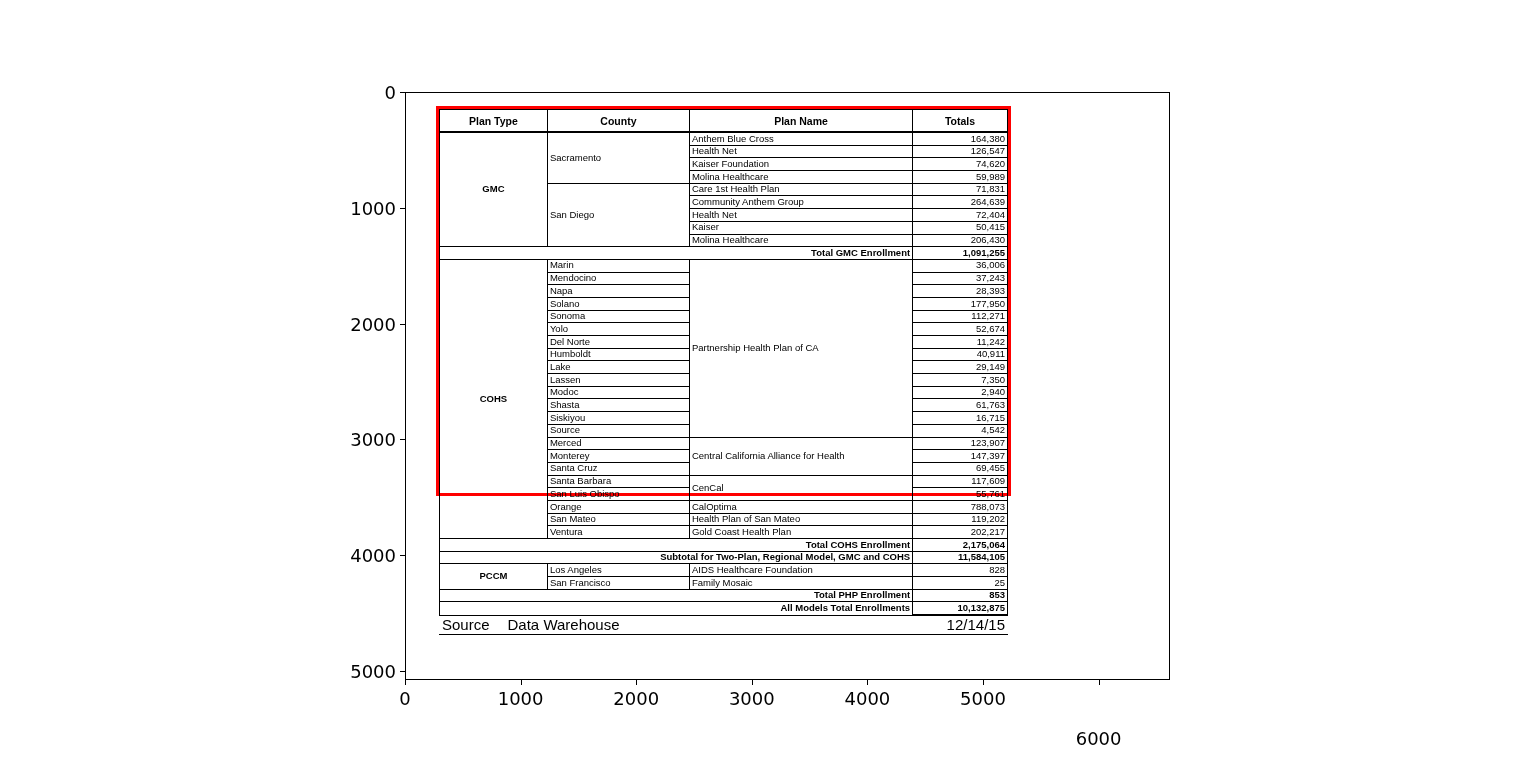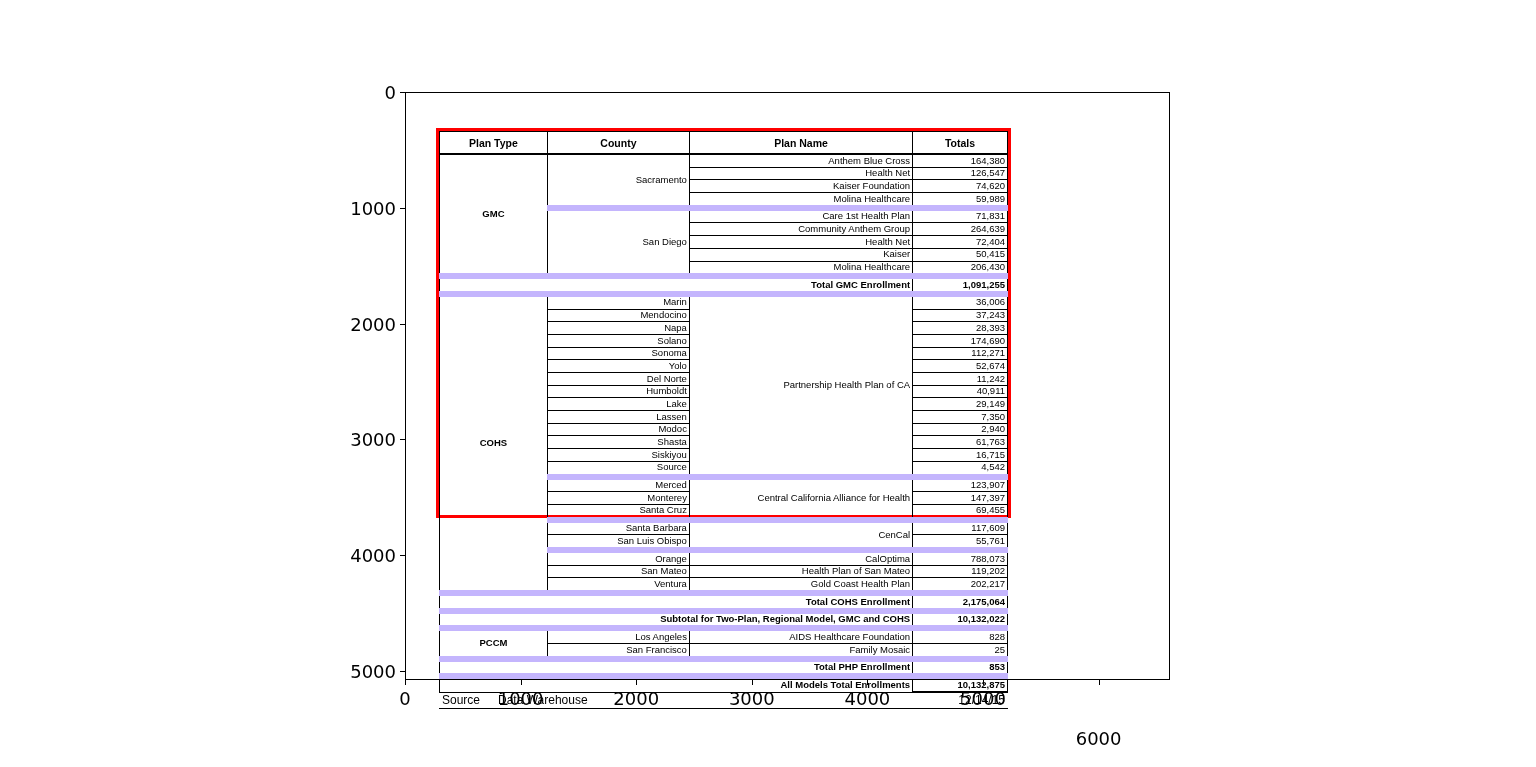--- a/index.html
+++ b/index.html
@@ -11,7 +11,7 @@
   .ytick-mark{position:absolute;width:5px;height:1px;background:#000;}
   .xtick-label{position:absolute;font-size:18px;transform:translateX(-50%);white-space:nowrap;}
   .ytick-label{position:absolute;font-size:18px;width:64px;text-align:right;white-space:nowrap;}
-  #table-frame{position:absolute;left:436px;top:128px;width:575px;height:390px;
+  #table-frame{position:absolute;left:436px;top:106px;width:575px;height:390px;
                border:3px solid #ff0000;box-sizing:border-box;background:#fff;
                display:flex;flex-direction:column;font-family:"Liberation Sans",sans-serif;}
   #plan-table{width:100%;border-collapse:collapse;table-layout:fixed;}

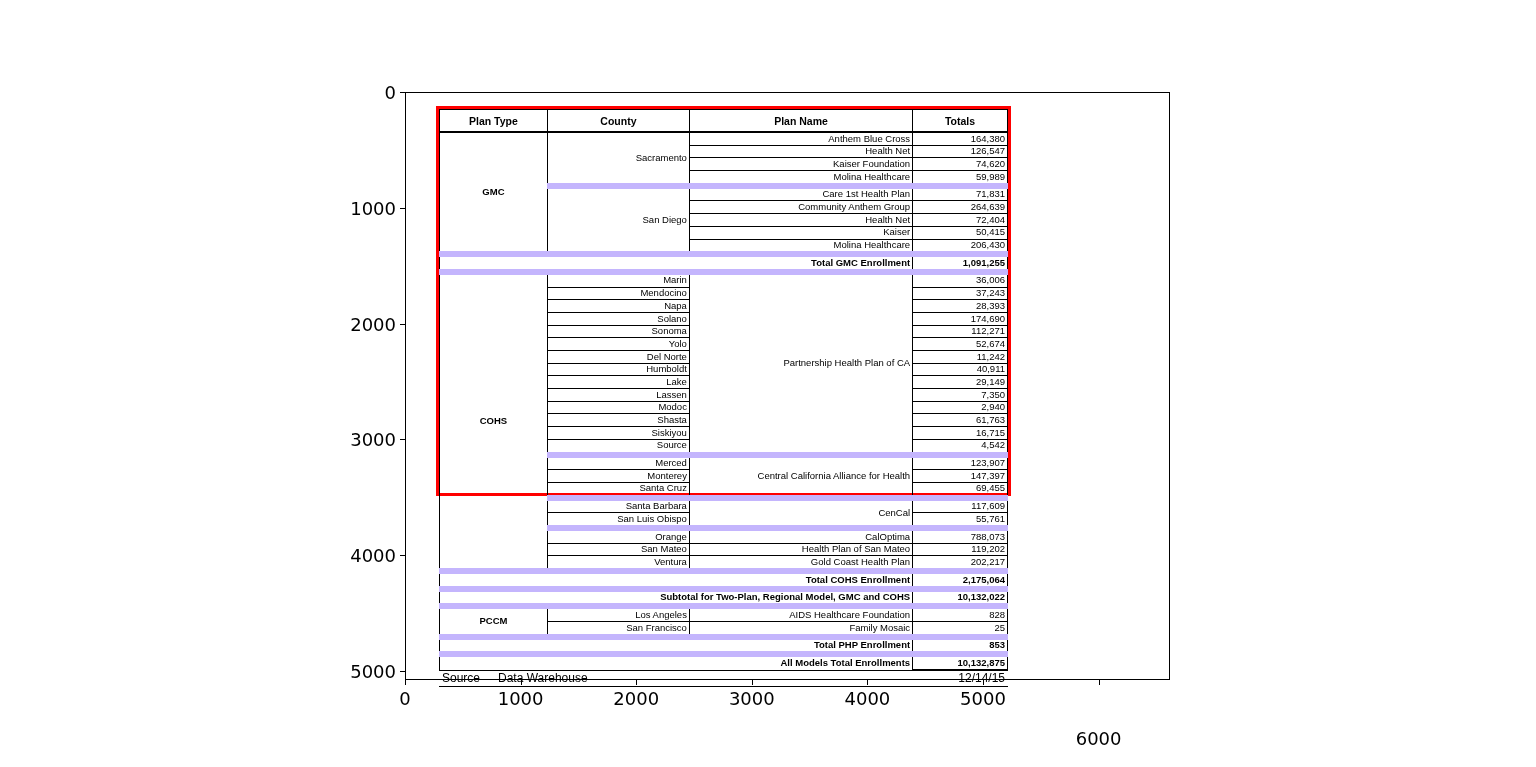--- a/index.html
+++ b/index.html
@@ -20,7 +20,7 @@
                  white-space:nowrap;overflow:hidden;}
   #plan-table td{font-size:9.5px;line-height:10.5px;height:11.7px;border:1px solid #000;
                  padding:0 2px;white-space:nowrap;overflow:hidden;vertical-align:middle;}
-  #plan-table td.al-l{text-align:right;}
+  #plan-table td.al-l{text-align:left;}
   #plan-table td.al-c{text-align:center;margin-top:40px;}
   #plan-table td.al-r{text-align:right;}
   #plan-table td.b{font-weight:bold;}

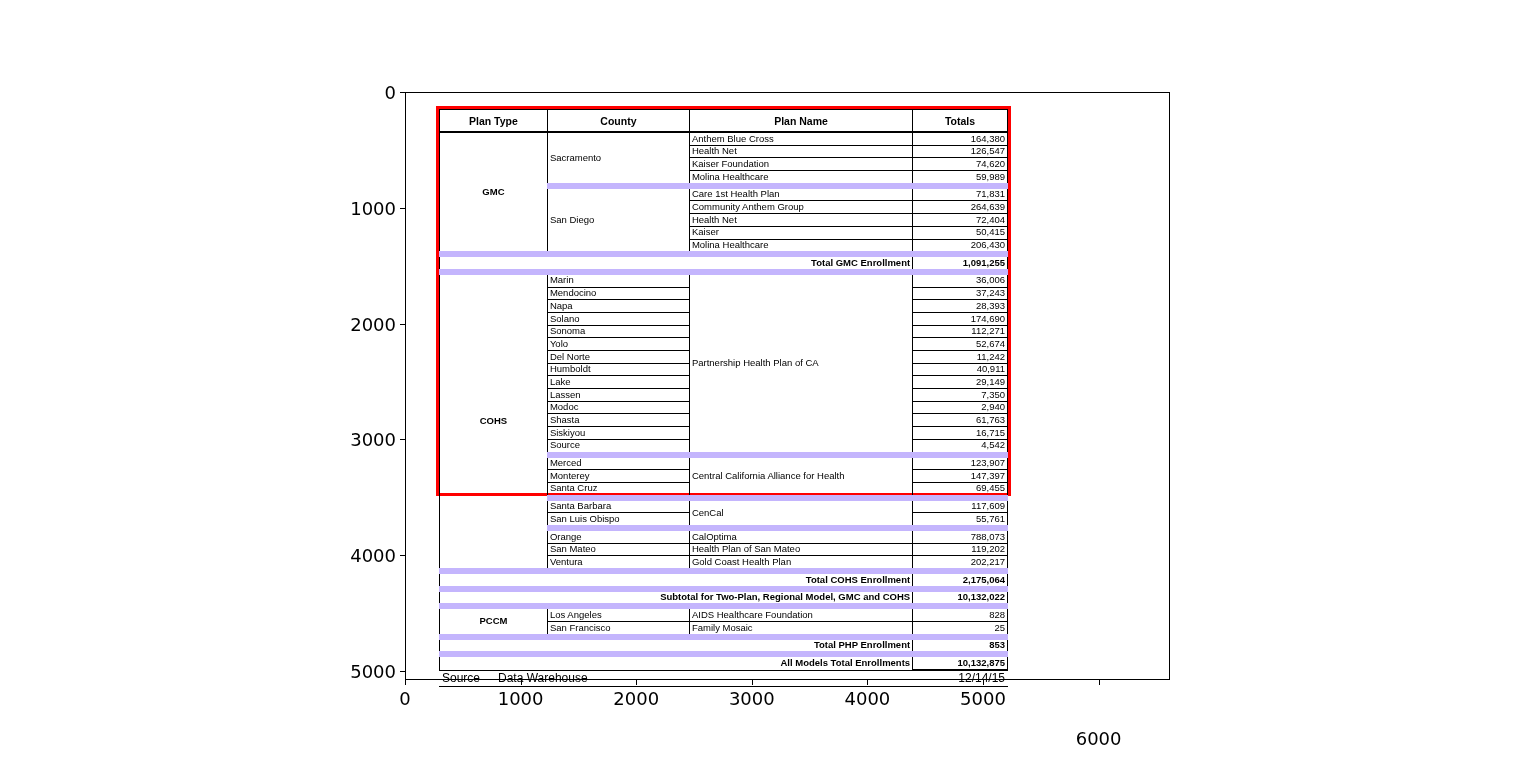--- a/index.html
+++ b/index.html
@@ -24,7 +24,7 @@
   #plan-table td.al-c{text-align:center;margin-top:40px;}
   #plan-table td.al-r{text-align:right;}
   #plan-table td.b{font-weight:bold;}
-  #plan-table td.tt{border-top:6px solid #c4b5fd;}
+  #plan-table td.tt{border-top:1px solid #c4b5fd;}
   #plan-table td.bb{border-bottom:2px solid #000;}
   #table-footer{flex:1;display:flex;align-items:flex-end;justify-content:space-between;
                 font-size:12px;padding:0 3px 1px 3px;border-bottom:1px solid #000;}

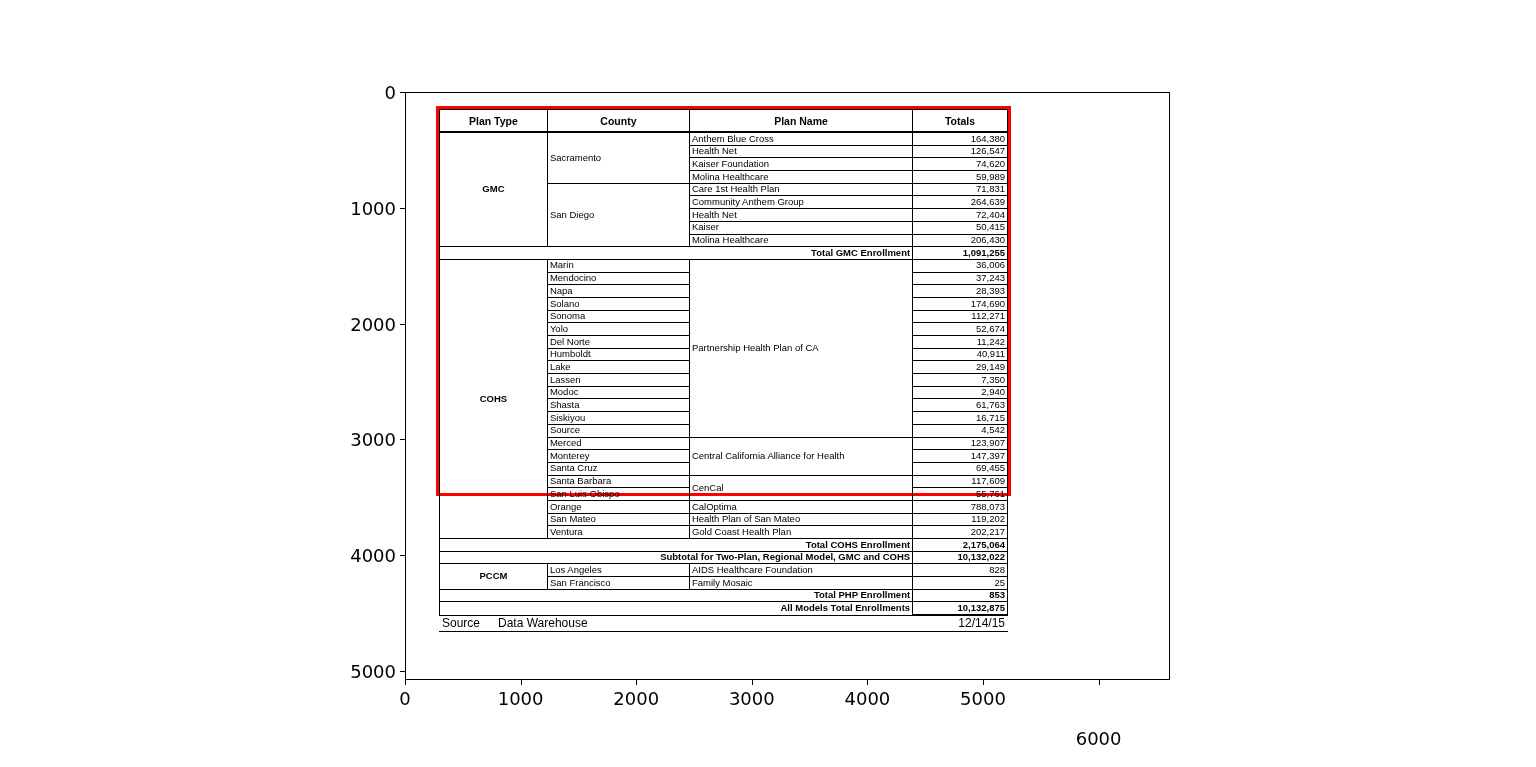--- a/index.html
+++ b/index.html
@@ -143,7 +143,7 @@
           </tr>
           <tr>
             <td class="al-l">Solano</td>
-            <td class="al-r">174,690</td>
+            <td class="al-r">177,950</td>
           </tr>
           <tr>
             <td class="al-l">Sonoma</td>

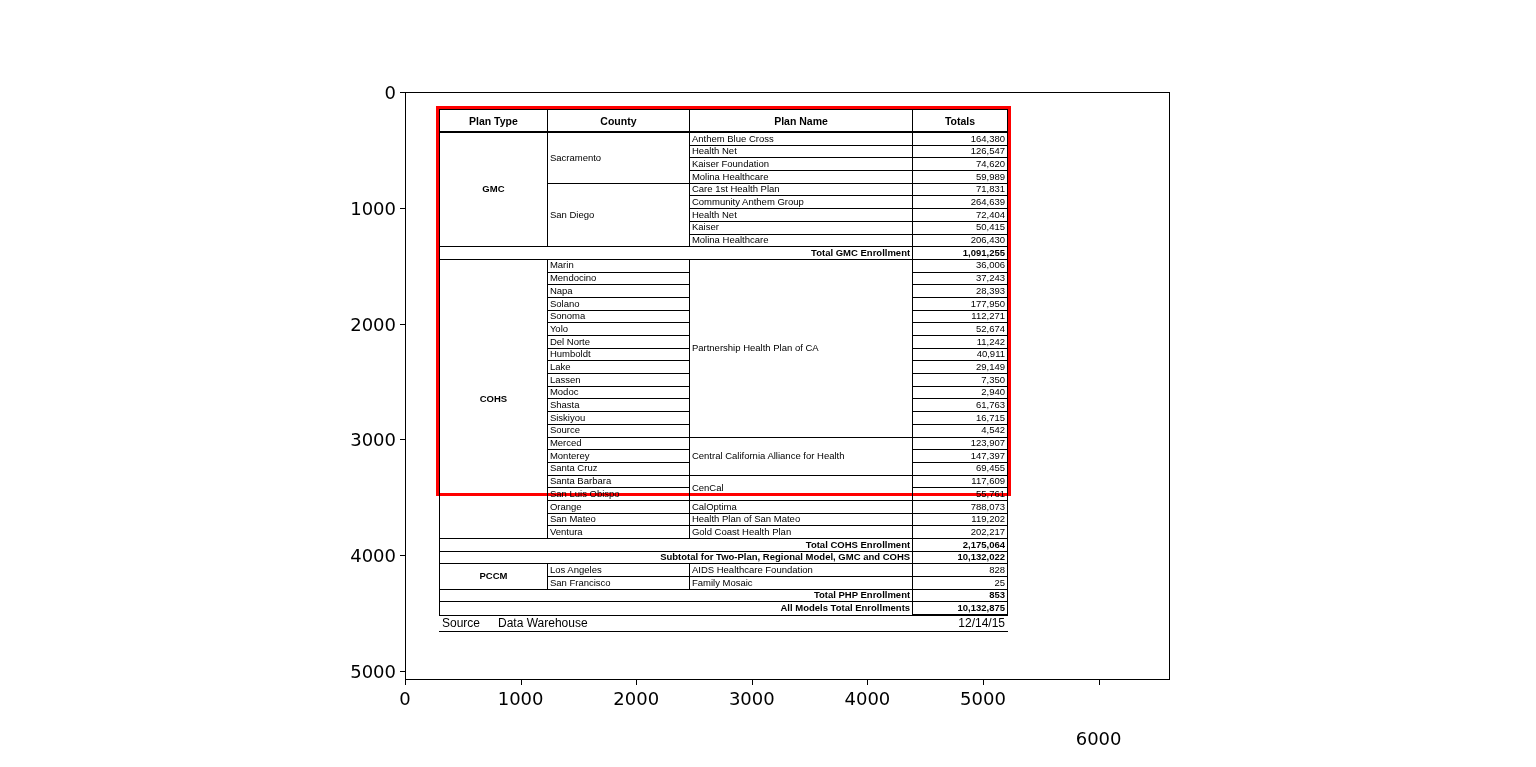--- a/index.html
+++ b/index.html
@@ -228,7 +228,7 @@
           </tr>
           <tr>
             <td colspan="3" class="al-r b tt">Subtotal for Two-Plan, Regional Model, GMC and COHS</td>
-            <td class="al-r b tt">10,132,022</td>
+            <td class="al-r b tt">11,584,105</td>
           </tr>
           <tr>
             <td rowspan="2" class="al-c b tt">PCCM</td>

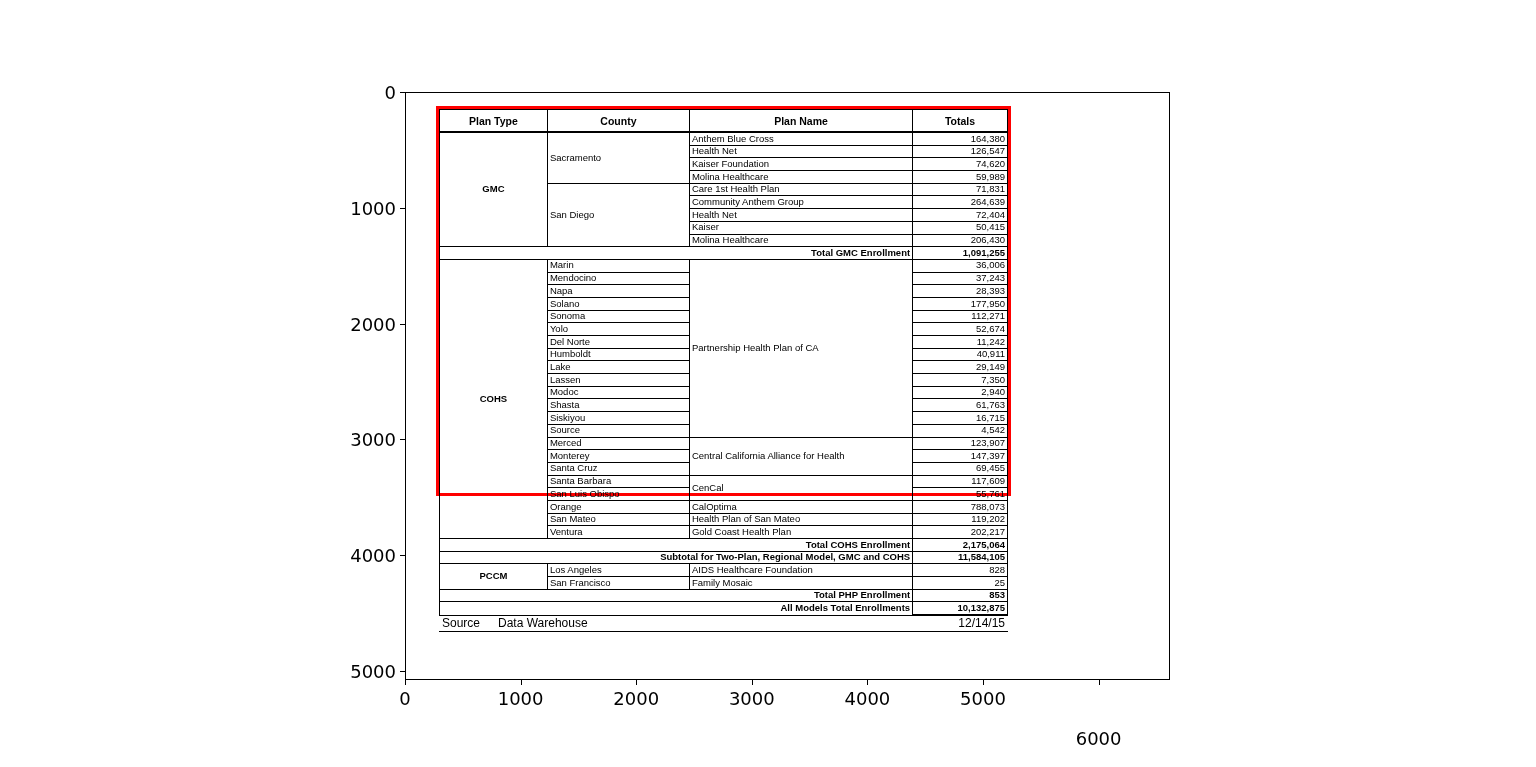--- a/index.html
+++ b/index.html
@@ -27,7 +27,7 @@
   #plan-table td.tt{border-top:1px solid #c4b5fd;}
   #plan-table td.bb{border-bottom:2px solid #000;}
   #table-footer{flex:1;display:flex;align-items:flex-end;justify-content:space-between;
-                font-size:12px;padding:0 3px 1px 3px;border-bottom:1px solid #000;}
+                font-size:15px;padding:0 3px 1px 3px;border-bottom:1px solid #000;}
   #footer-source span{display:inline-block;}
   #footer-source .gap{width:18px;}
 </style>

